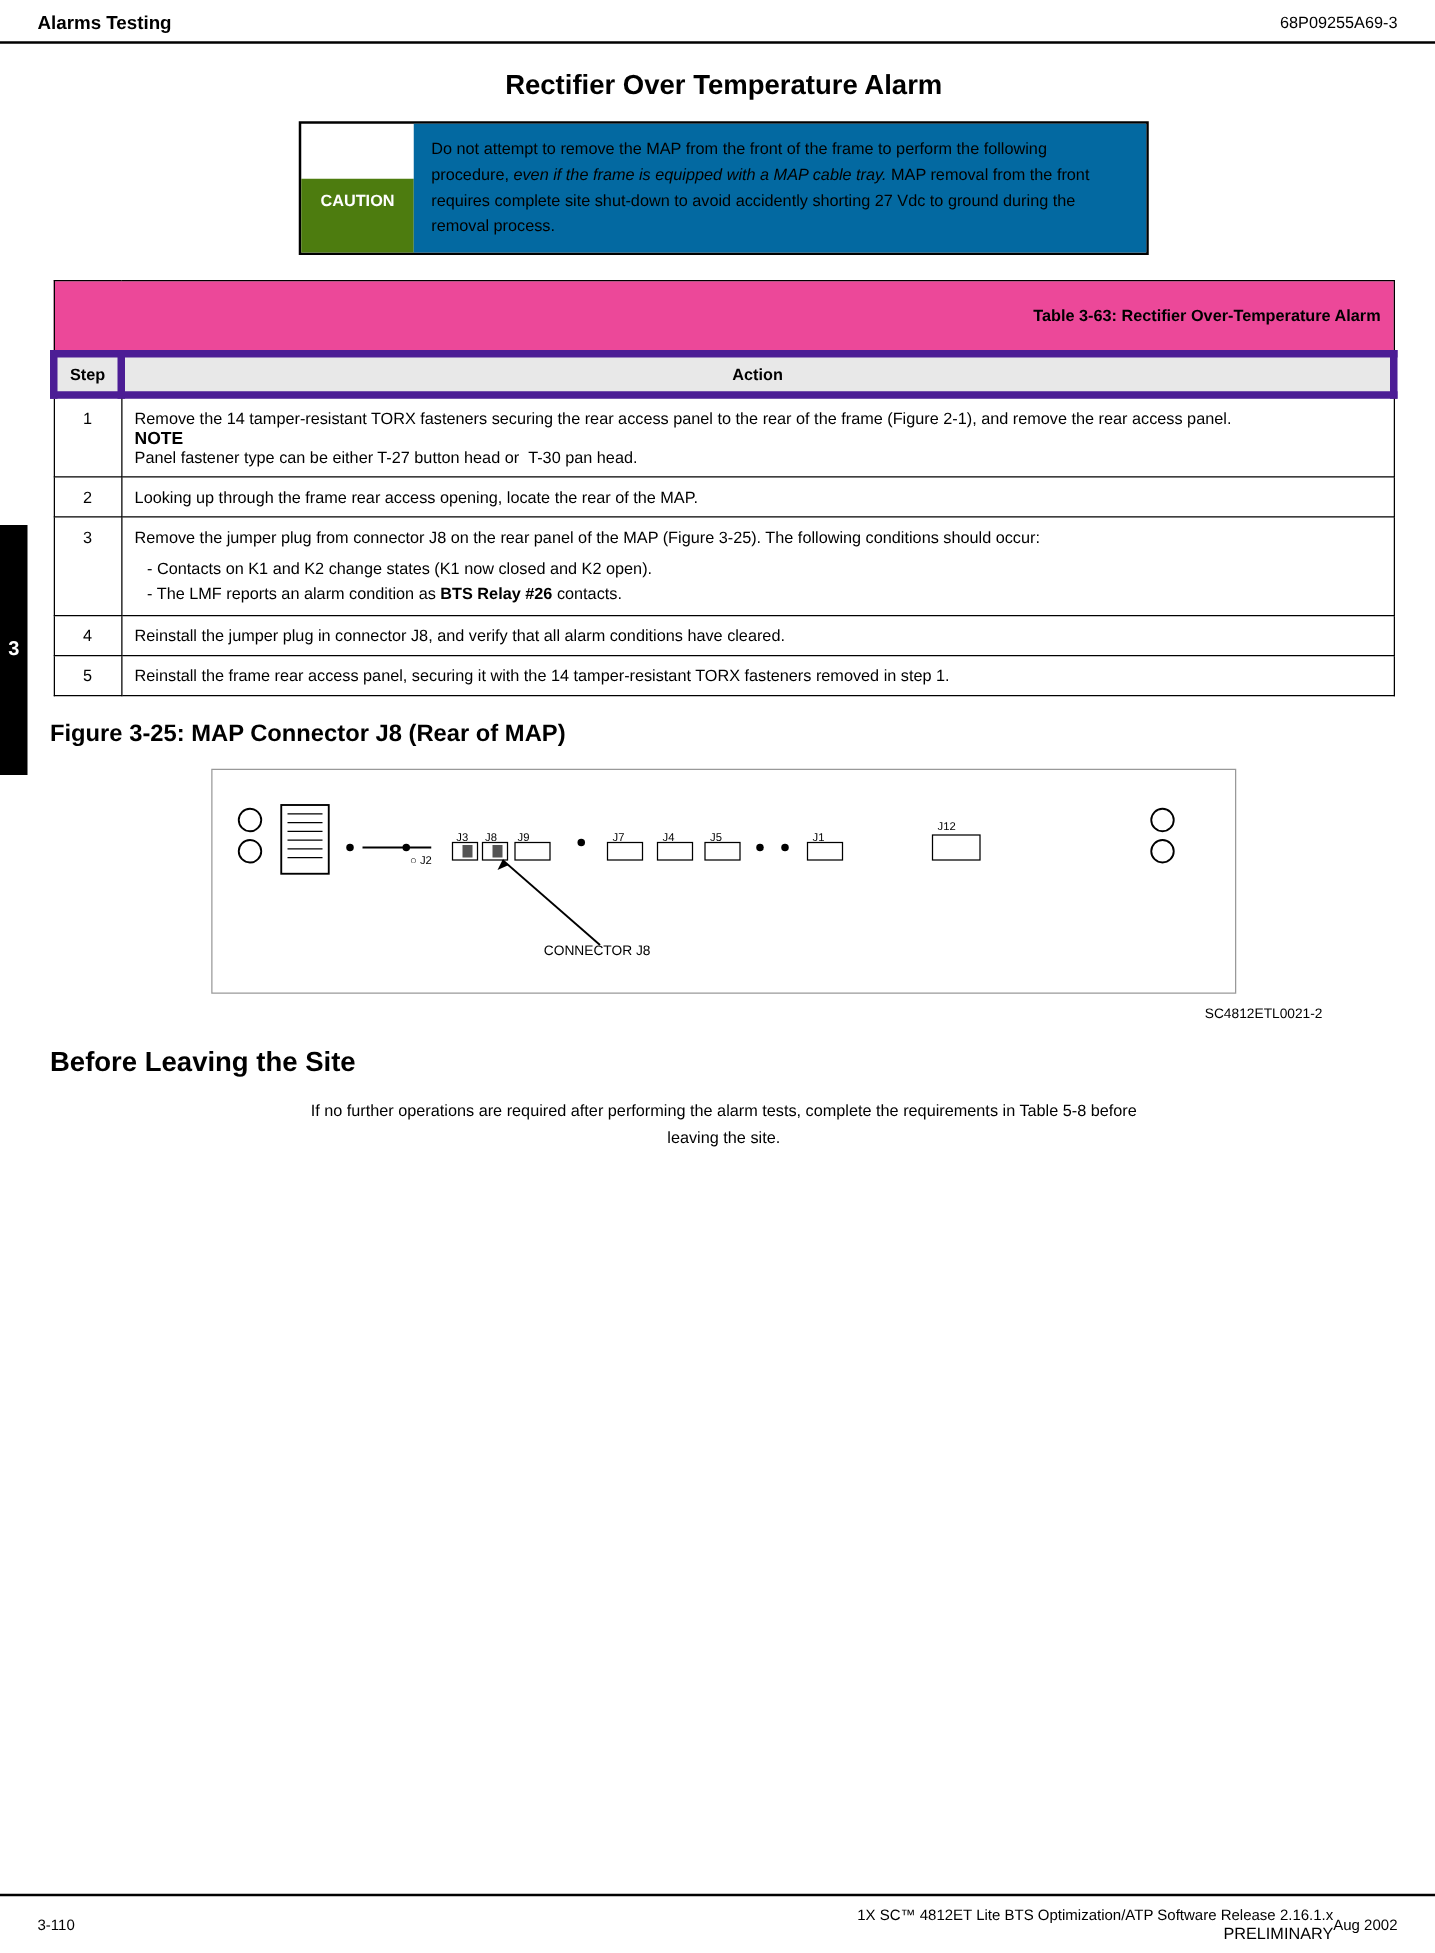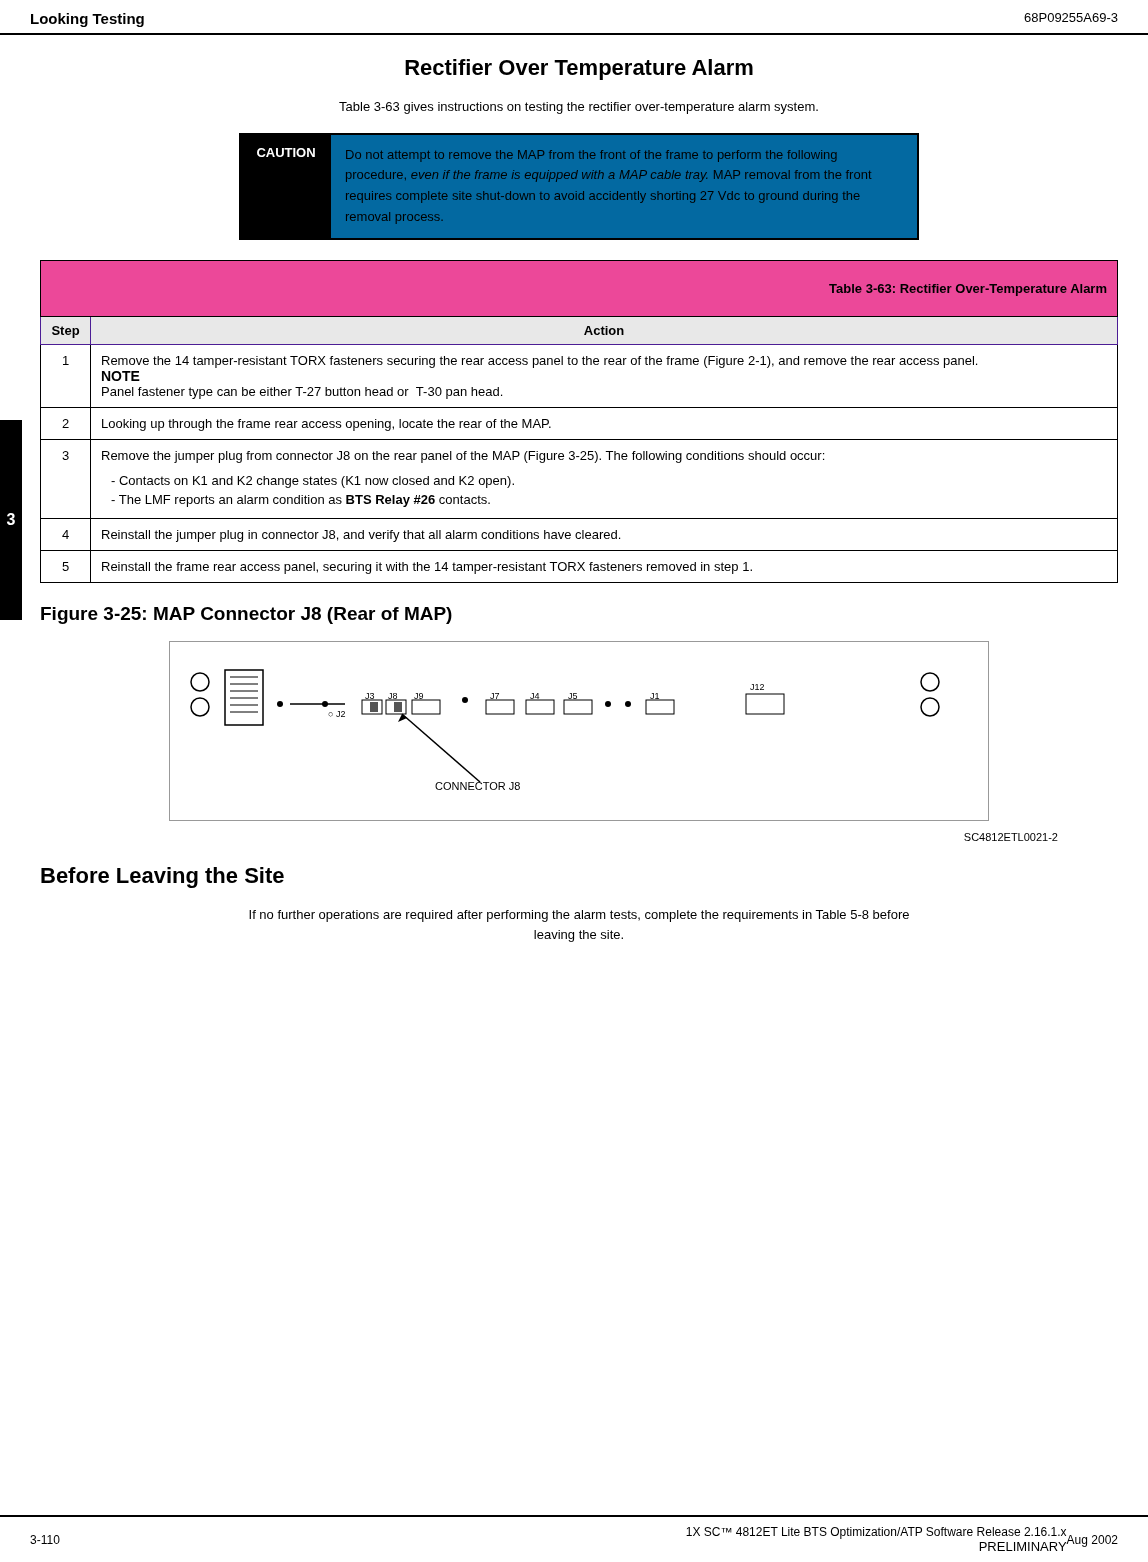--- a/index.html
+++ b/index.html
@@ -217,7 +217,7 @@
 <body>
 
 <div class="page-header">
-  <span class="page-header-left">Looking Testing</span>
+  <span class="page-header-left">Alarms Testing</span>
   <span class="page-header-right">68P09255A69-3</span>
 </div>
 

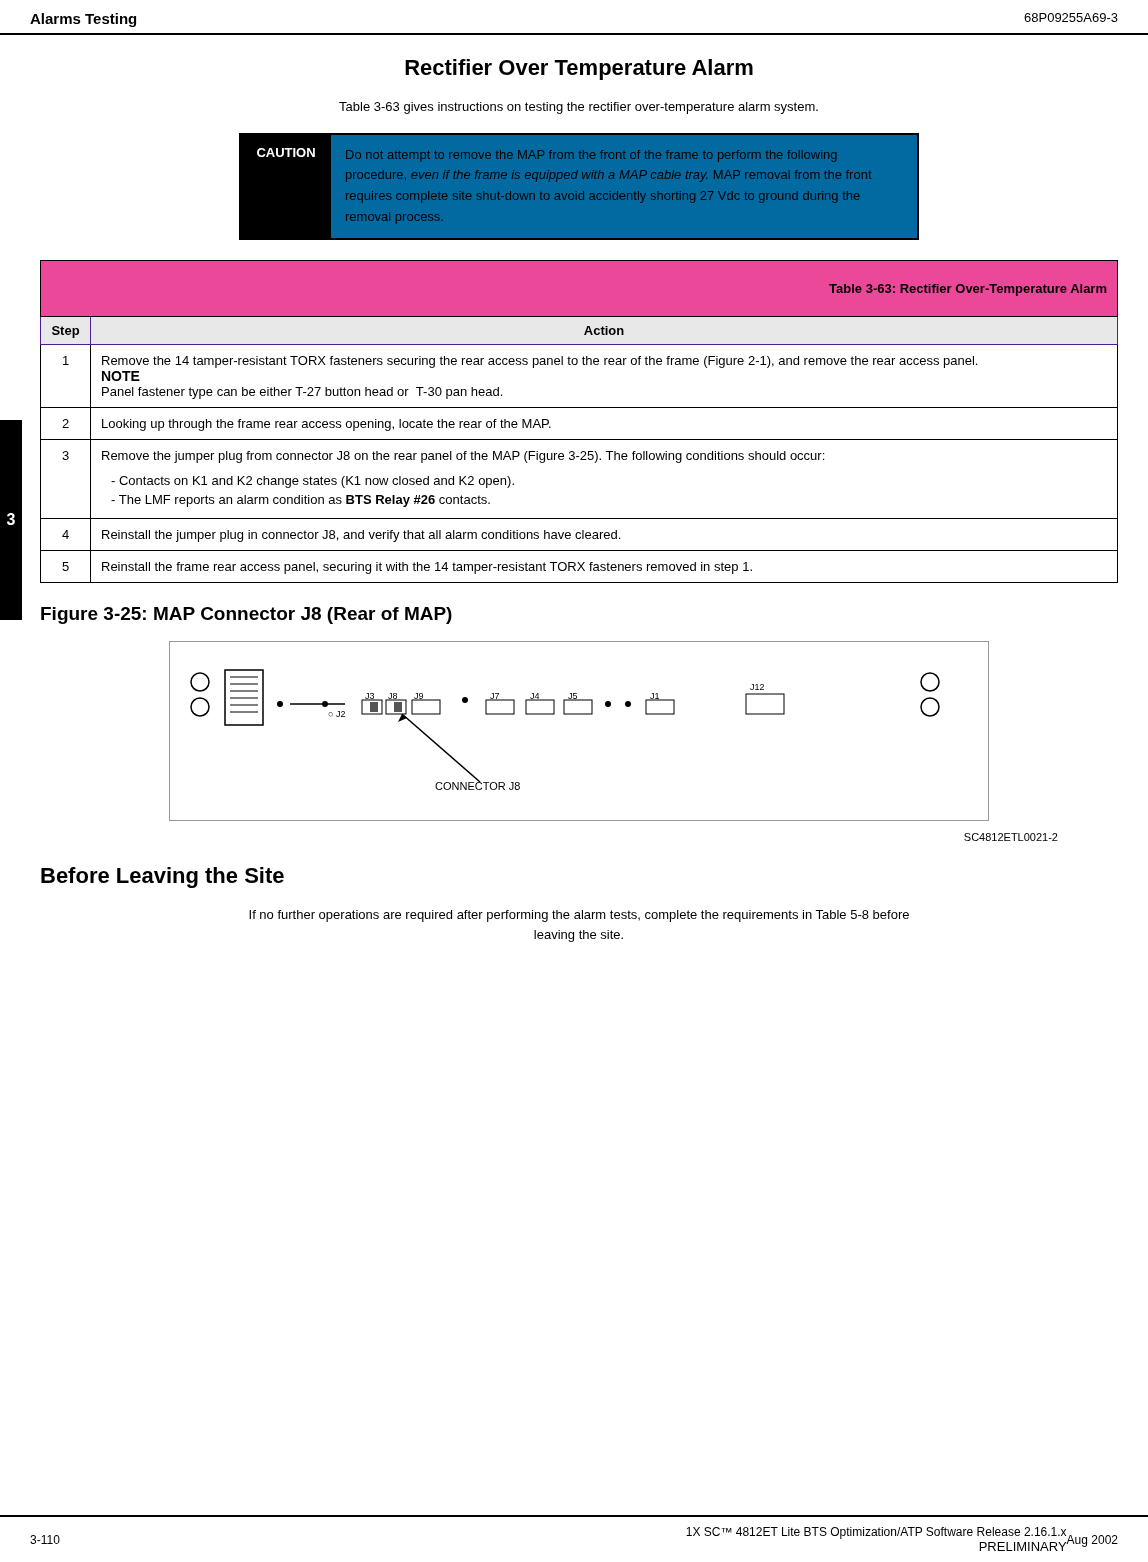--- a/index.html
+++ b/index.html
@@ -229,7 +229,6 @@
 
   <div class="section-title">Rectifier Over Temperature Alarm</div>
 
-  <div class="intro-text">Table 3-63 gives instructions on testing the rectifier over-temperature alarm system.</div>
 
   <div class="caution-wrapper">
     <div class="caution-box">

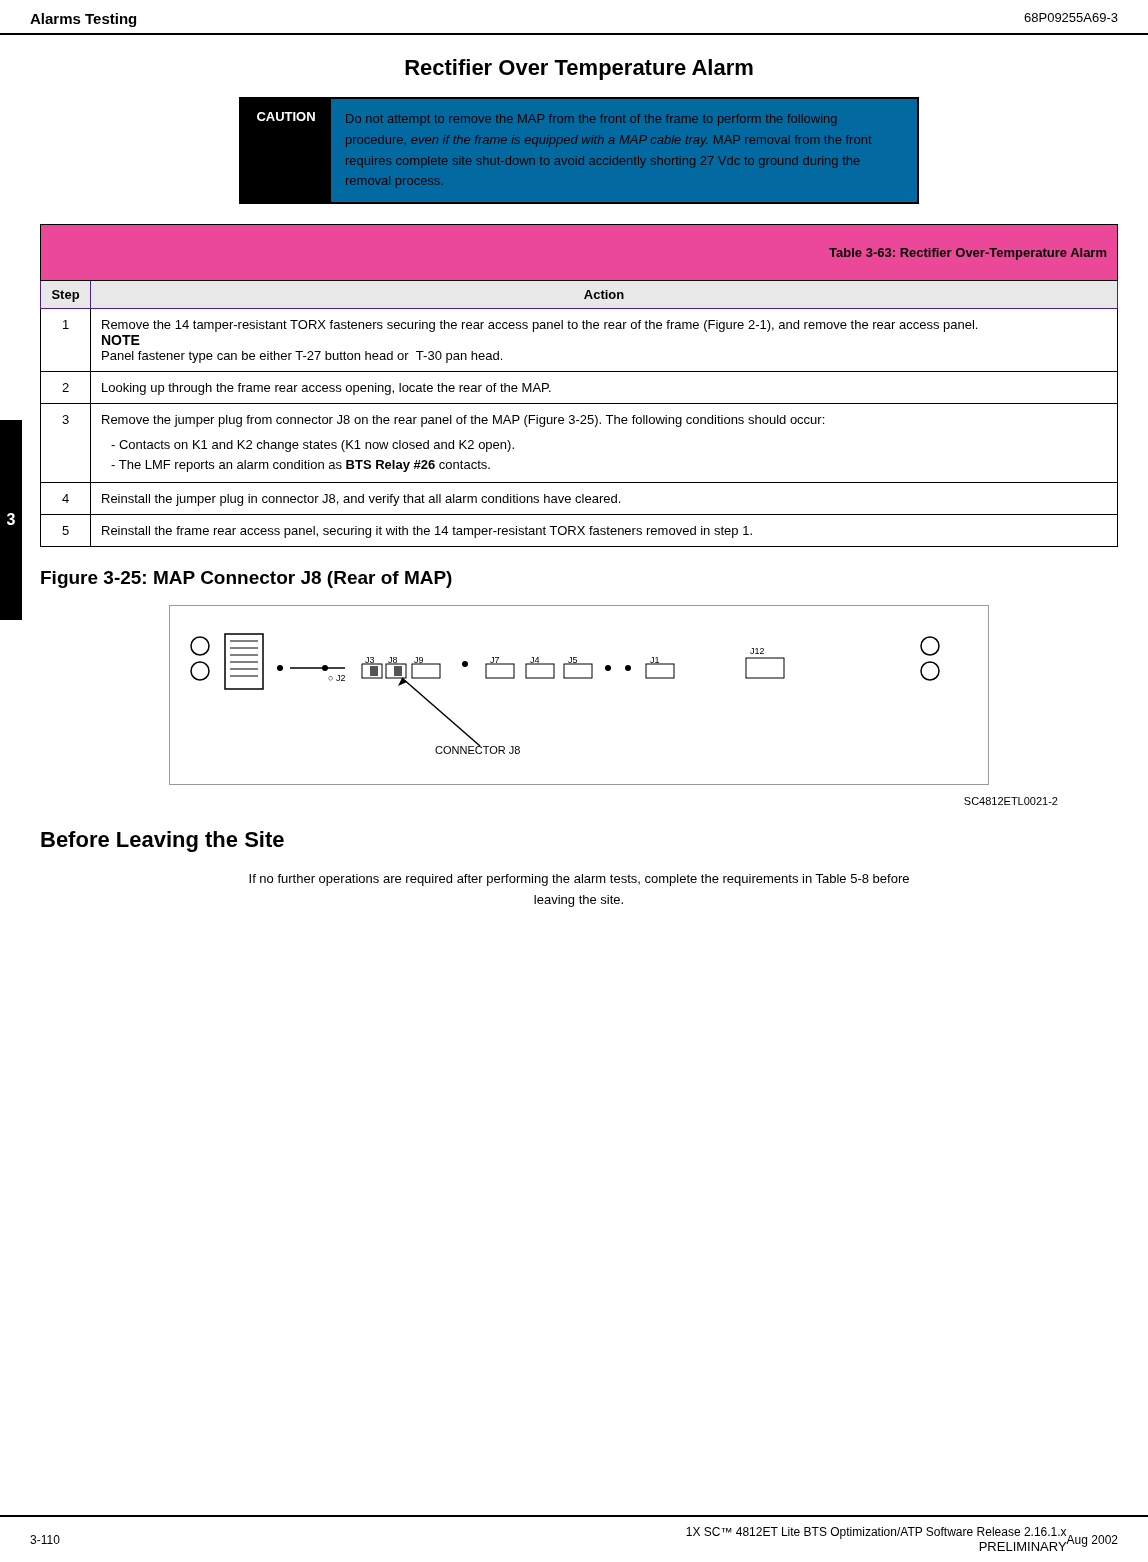--- a/index.html
+++ b/index.html
@@ -88,7 +88,7 @@
       width: 680px;
     }
     .caution-label {
-      background: #000000;
+      background: #4d7c0f;
       color: #fff;
       font-weight: bold;
       font-size: 13px;
@@ -98,6 +98,7 @@
       align-items: flex-start;
       justify-content: center;
       white-space: nowrap;
+      margin-top: 44px;
     }
     .caution-text {
       padding: 10px 14px;

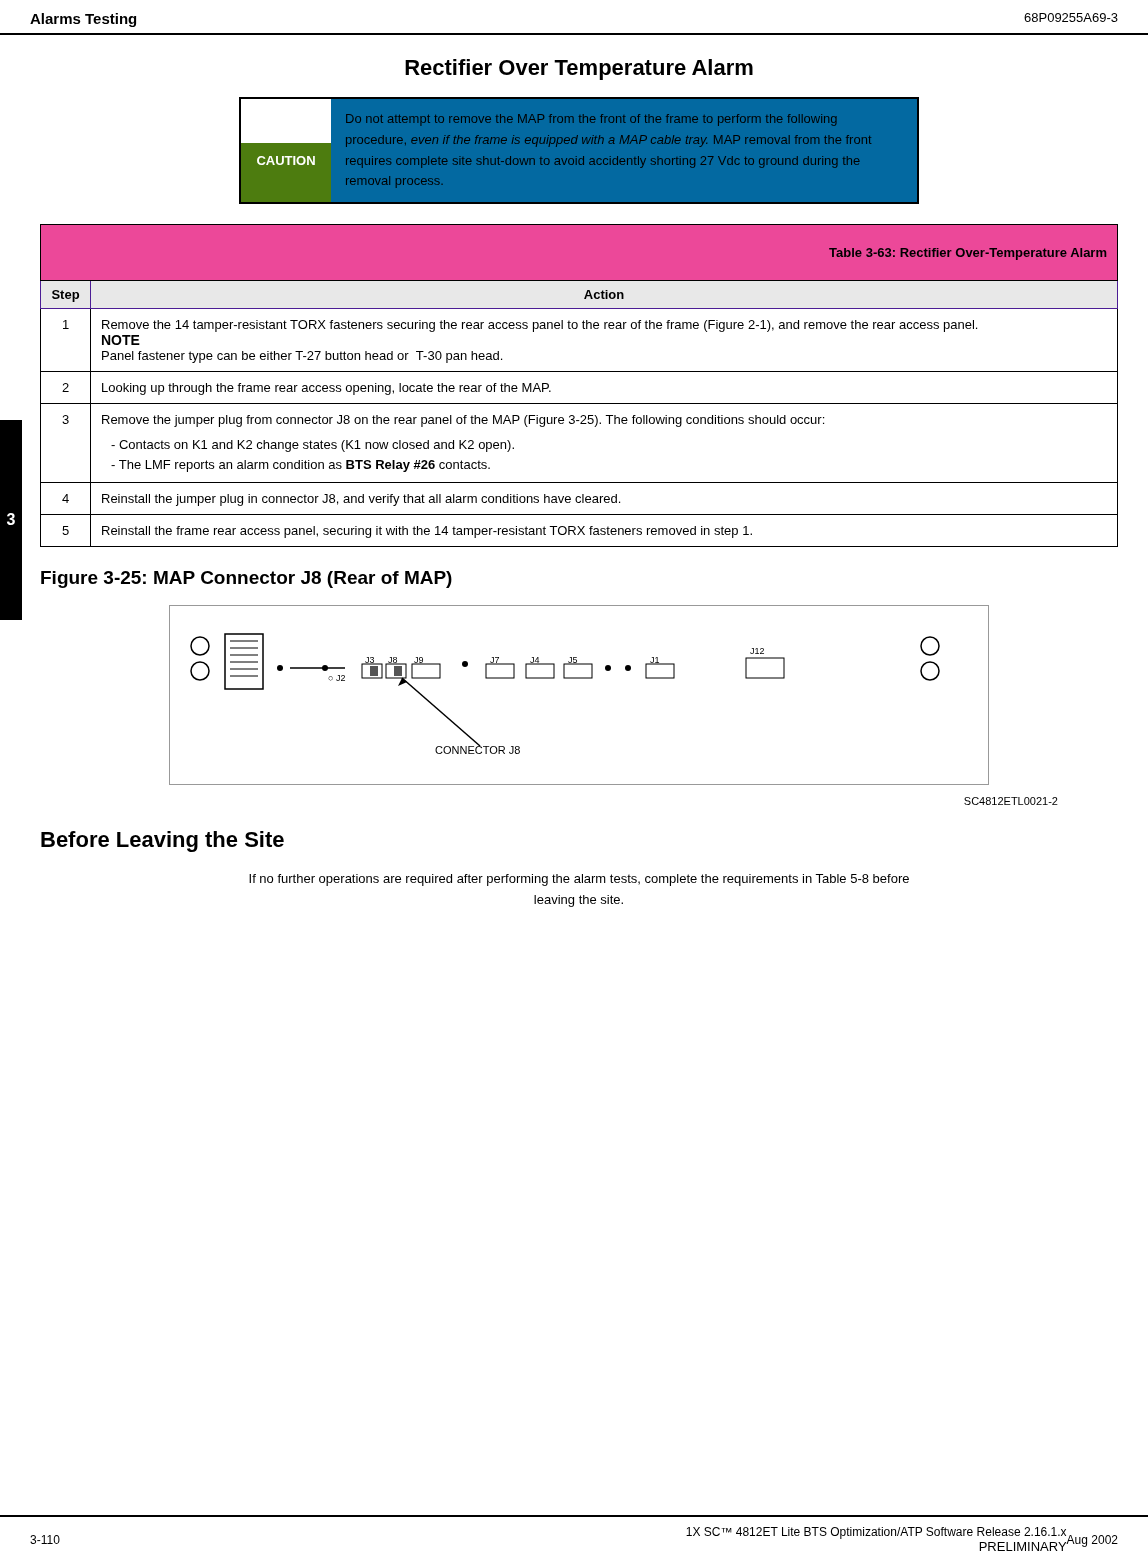--- a/index.html
+++ b/index.html
@@ -123,7 +123,7 @@
       font-size: 13px;
     }
     .data-table .col-header-row th {
-      border: 1px solid #4c1d95;
+      border: 6px solid #4c1d95;
       padding: 6px 10px;
       background: #e8e8e8;
       font-weight: bold;

